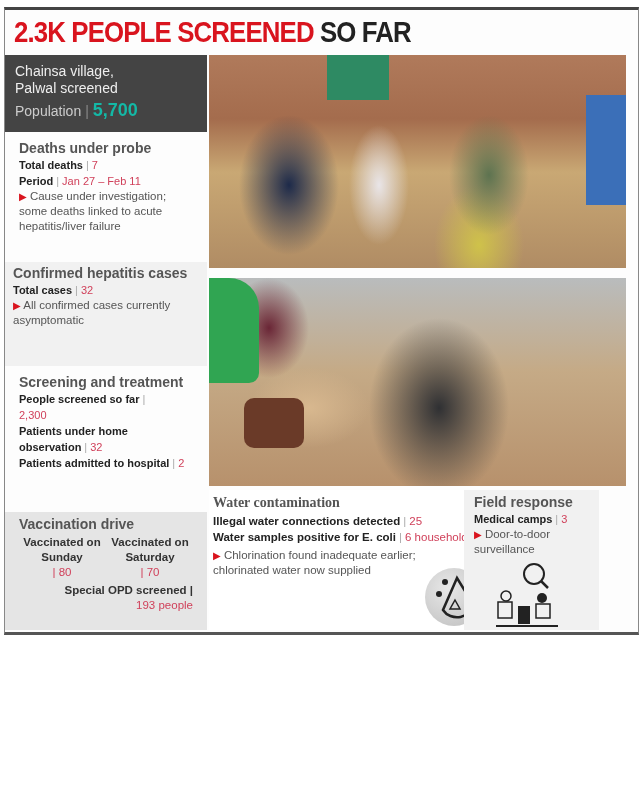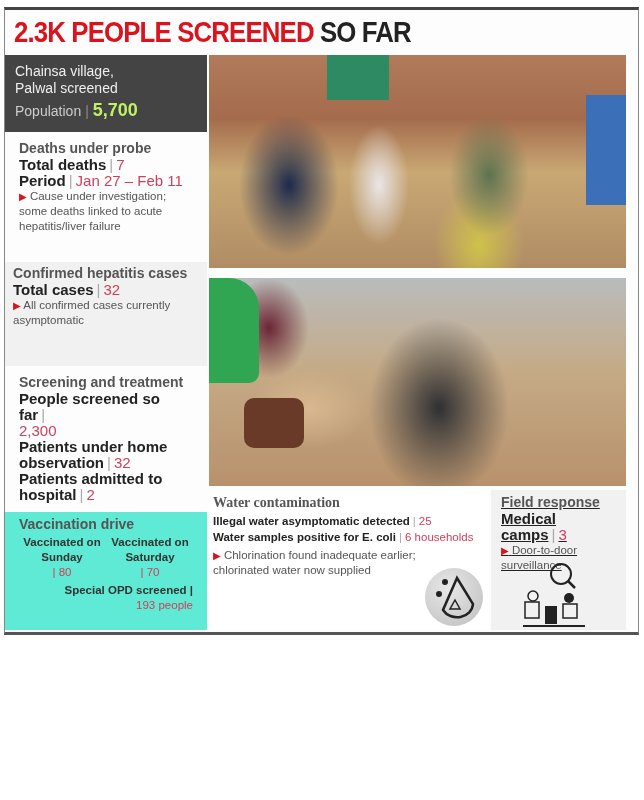--- a/index.html
+++ b/index.html
@@ -27,7 +27,7 @@
   .loc-box .place { font-weight: normal; font-size: 14px; line-height: 17px; color: #eeeeee; }
   .loc-box .pop { margin-top: 2px; font-size: 14px; line-height: 22px; color: #cccccc; }
   .loc-box .pop .sep { color: #888; margin: 0 4px; }
-  .loc-box .pop .val { color: #bef264; font-weight: bold; font-size: 18px; }
+  .loc-box .pop .val { color: #14b8a6; font-weight: bold; font-size: 18px; }
 
   .section { position: absolute; left: 5px; width: 202px; padding: 0 14px; }
   .section.shade { background: #f1f1f1; }

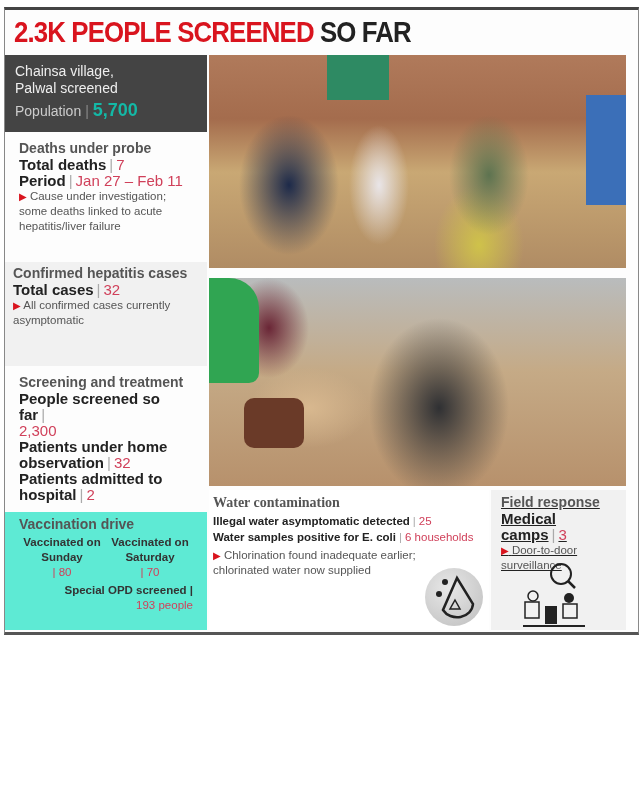--- a/index.html
+++ b/index.html
@@ -32,7 +32,7 @@
   .section { position: absolute; left: 5px; width: 202px; padding: 0 14px; }
   .section.shade { background: #f1f1f1; }
   .sec-title { font-weight: bold; font-size: 14px; color: #555; line-height: 17px; }
-  .row { font-size: 15px; line-height: 16px; color: #222; }
+  .row { font-size: 11px; line-height: 16px; color: #222; }
   .row b { font-weight: bold; }
   .row .sep { color: #aaa; margin: 0 3px; }
   .row .val { color: #d0405a; }

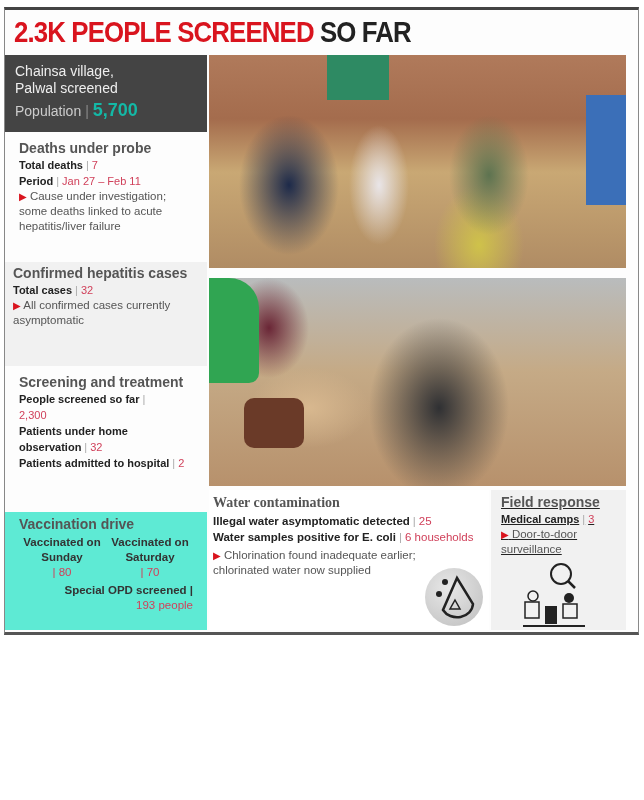--- a/index.html
+++ b/index.html
@@ -67,7 +67,7 @@
     background: radial-gradient(circle at 40% 35%, #e8e8e8 0%, #bdbdbd 100%); }
   .drop-icon svg { position: absolute; left: 8px; top: 6px; }
 
-  .field { position: absolute; left: 491px; top: 490px; width: 135px; height: 140px; padding: 4px 10px; background: #f1f1f1; text-decoration: underline; }
+  .field { position: absolute; left: 464px; top: 490px; width: 135px; height: 140px; padding: 4px 10px; background: #f1f1f1; }
   .field-icon { position: absolute; left: 28px; top: 72px; }
 
   .vacc { position: absolute; left: 5px; top: 512px; width: 202px; height: 118px; background: #5eead4; padding: 4px 14px; }

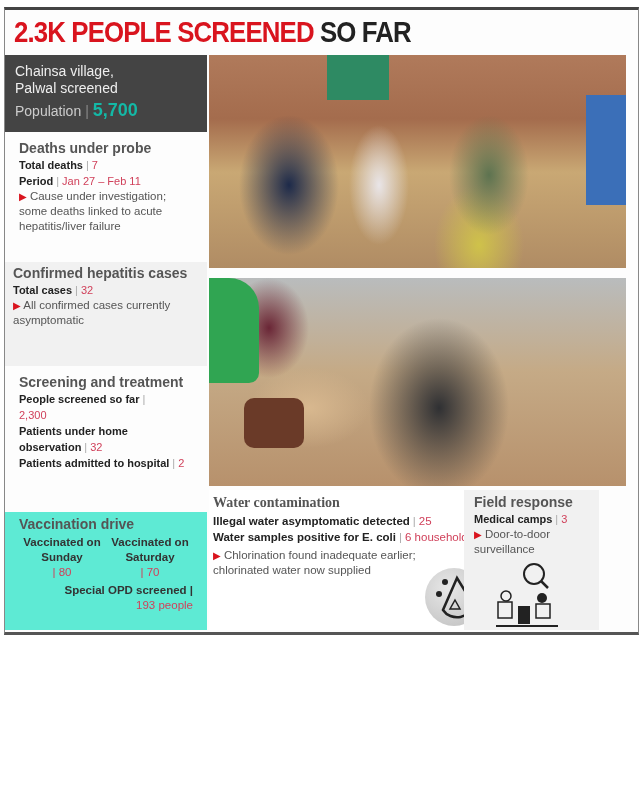--- a/index.html
+++ b/index.html
@@ -70,7 +70,7 @@
   .field { position: absolute; left: 464px; top: 490px; width: 135px; height: 140px; padding: 4px 10px; background: #f1f1f1; }
   .field-icon { position: absolute; left: 28px; top: 72px; }
 
-  .vacc { position: absolute; left: 5px; top: 512px; width: 202px; height: 118px; background: #5eead4; padding: 4px 14px; }
+  .vacc { position: absolute; left: 5px; top: 512px; width: 202px; height: 118px; background: #e5e5e5; padding: 4px 14px; }
   .vacc .cols { display: flex; justify-content: space-between; margin-top: 2px; }
   .vacc .col { width: 86px; text-align: center; font-weight: bold; font-size: 11.5px; line-height: 15px; color: #333; }
   .vacc .col .val { font-weight: normal; color: #d0405a; margin-top: 44px; }

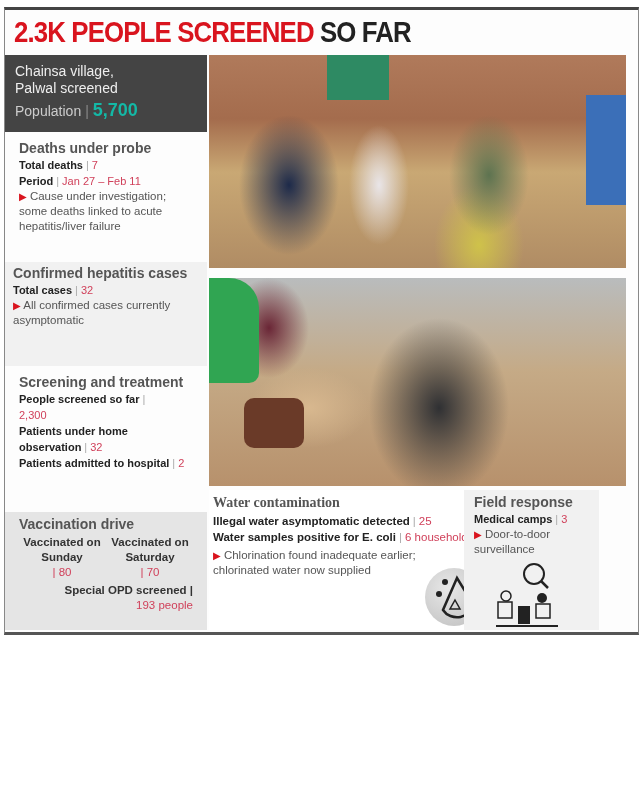--- a/index.html
+++ b/index.html
@@ -135,7 +135,7 @@
 
 <div class="water">
   <div class="sec-title">Water contamination</div>
-  <div class="row"><b>Illegal water asymptomatic detected</b><span class="sep">|</span><span class="val">25</span></div>
+  <div class="row"><b>Illegal water connections detected</b><span class="sep">|</span><span class="val">25</span></div>
   <div class="row"><b>Water samples positive for E. coli</b><span class="sep">|</span><span class="val">6 households</span></div>
   <div class="note" style="width:205px; margin-top:3px;"><span class="arrow">▶</span> <span>Chlorination found inadequate earlier; chlorinated water now supplied</span></div>
   <div class="drop-icon">

